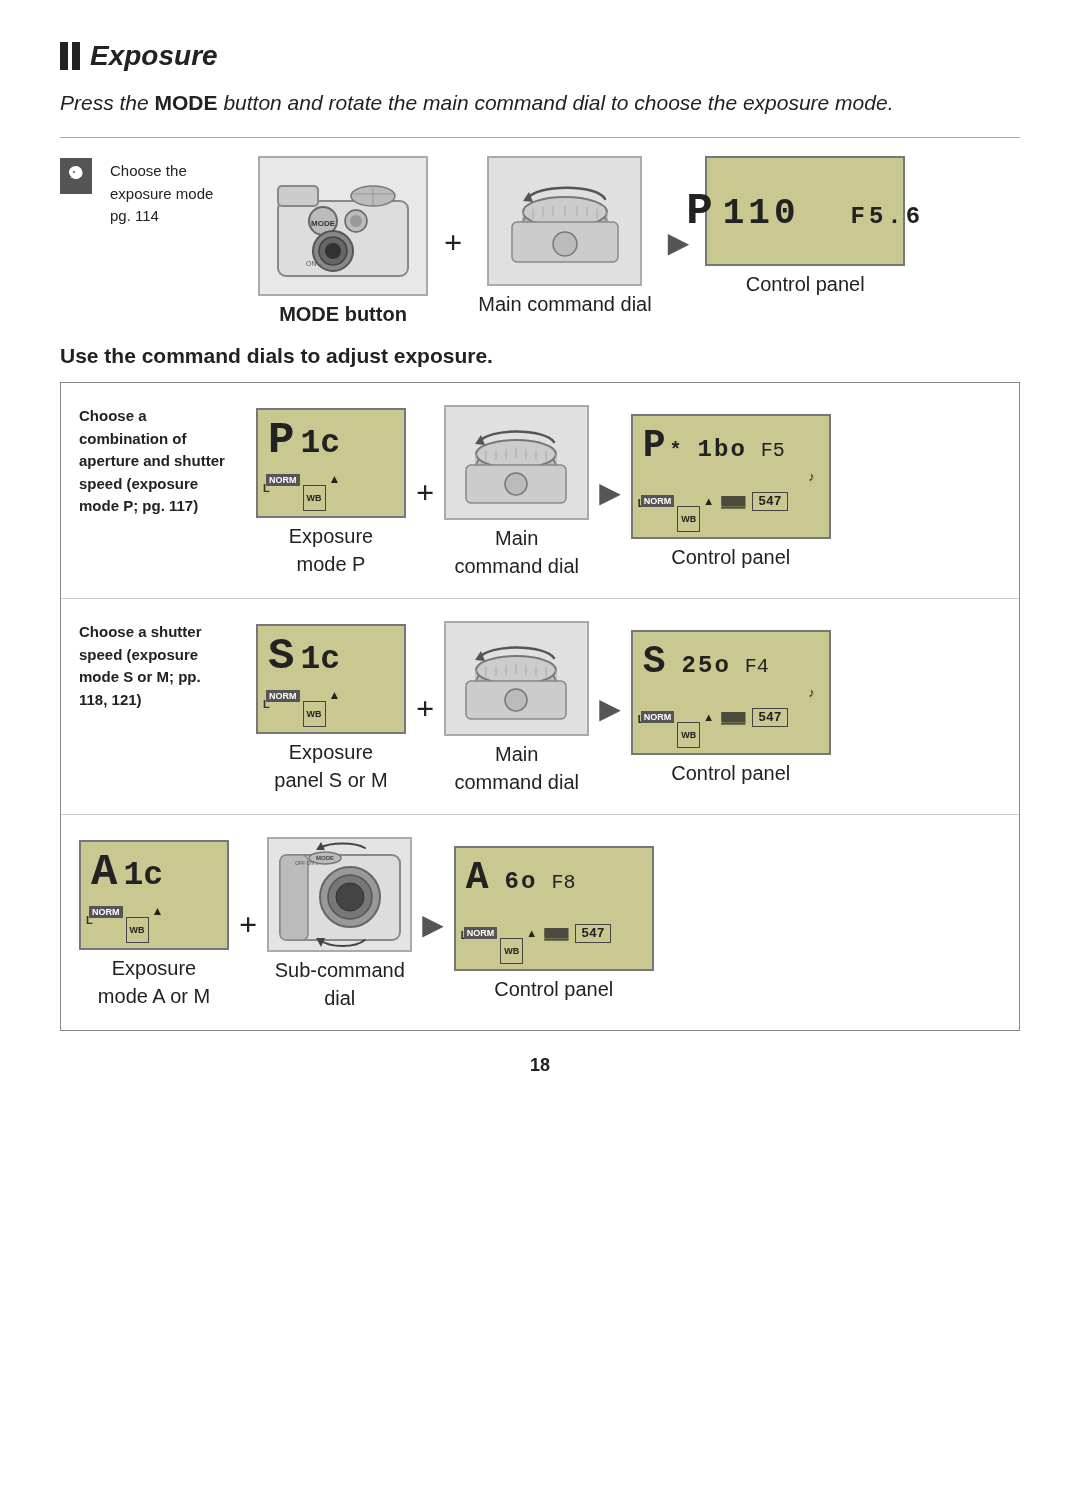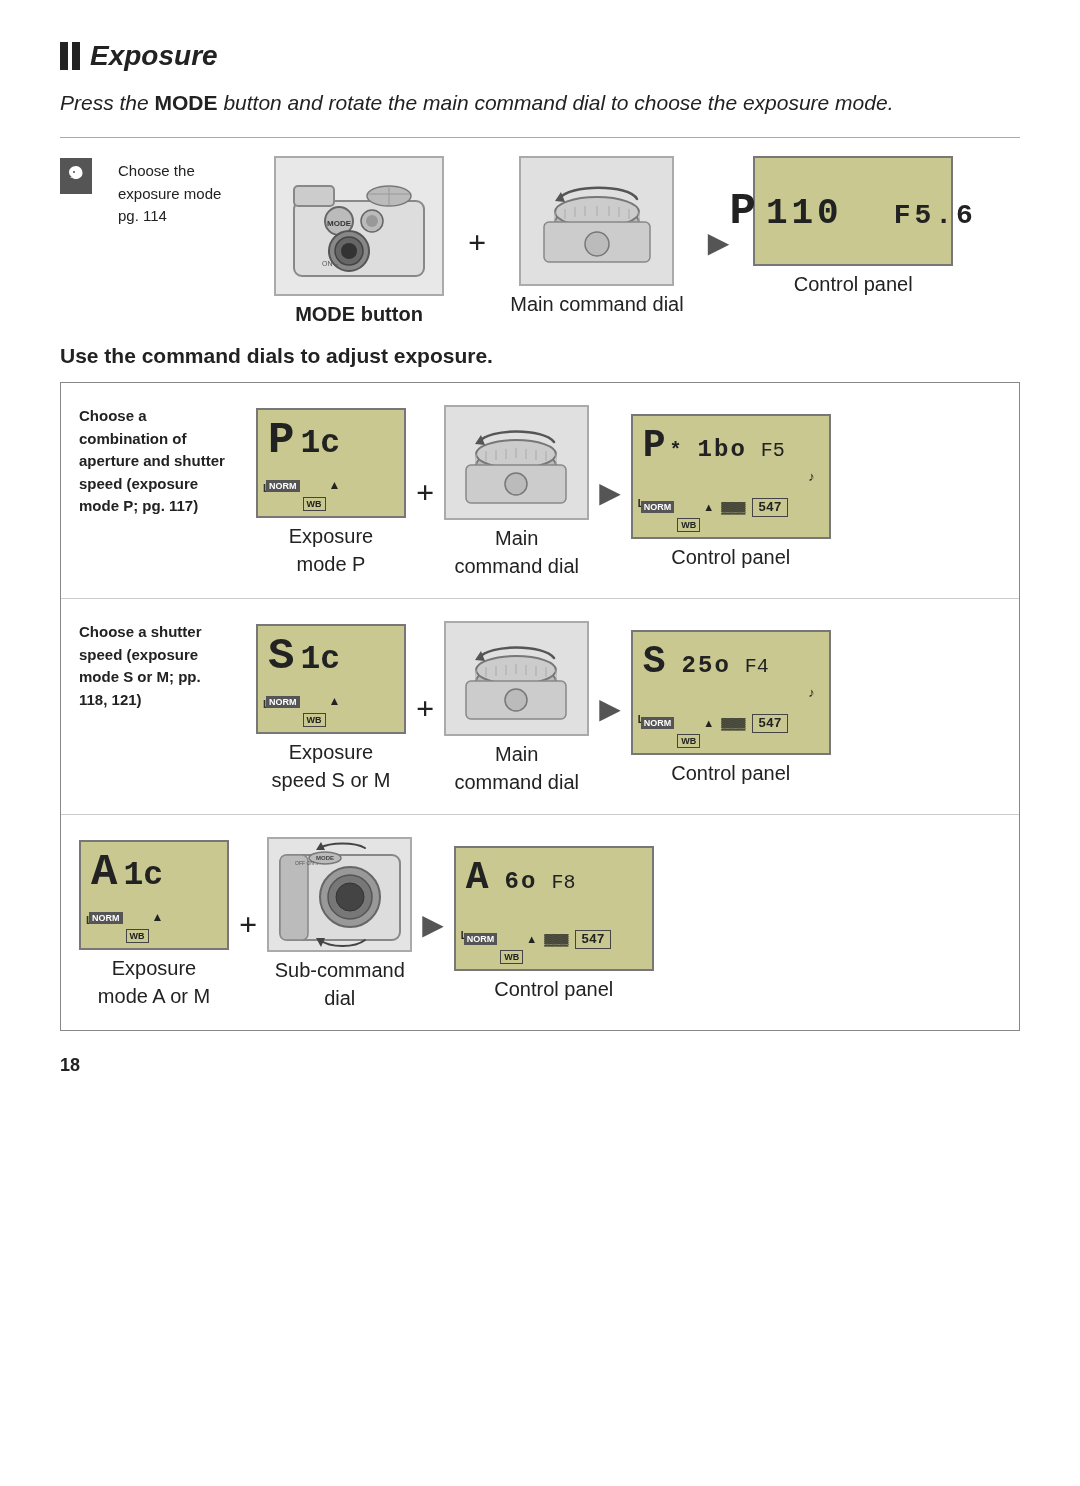--- a/index.html
+++ b/index.html
@@ -344,7 +344,7 @@
     .top-section {
       display: flex;
       align-items: flex-start;
-      gap: 16px;
+      gap: 8px;
       margin-bottom: 4px;
     }
   </style>

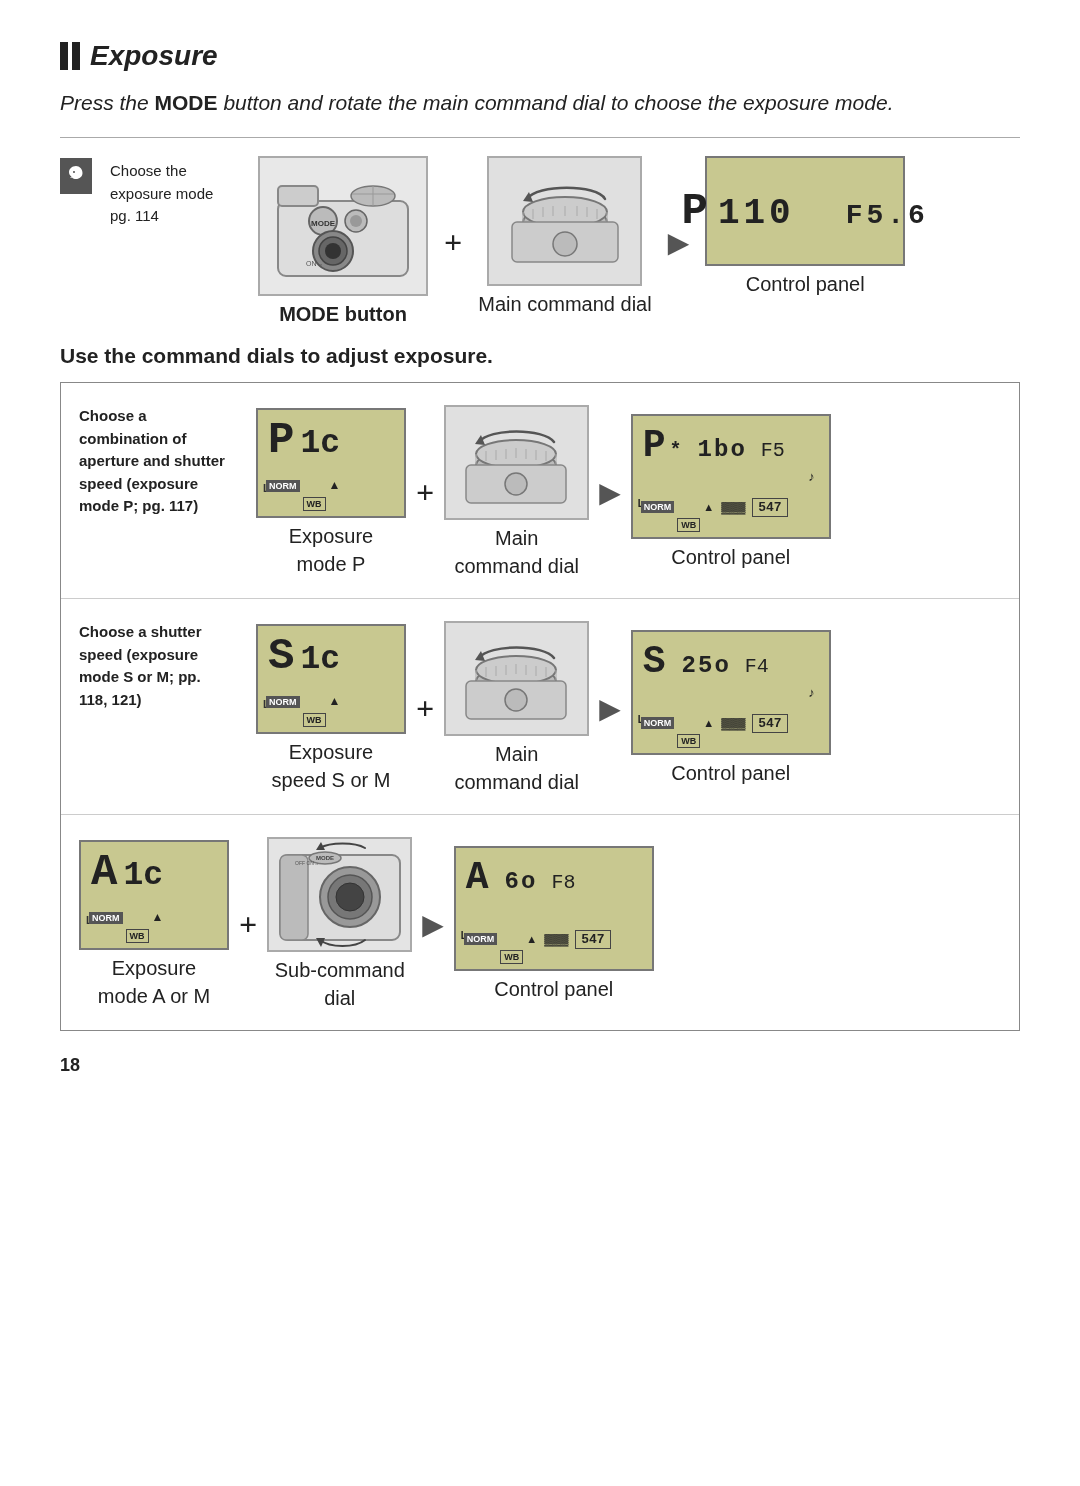--- a/index.html
+++ b/index.html
@@ -449,7 +449,7 @@
       <div style="font-family:'Courier New',monospace; font-size:44px; font-weight:bold; letter-spacing:4px; color:#222; display:flex; align-items:baseline; gap:6px;">
         <span>P</span>
         <span style="font-size:36px;">110</span>
-        <span style="font-size:28px;margin-left:45px;">F5.6</span>
+        <span style="font-size:24px;margin-left:45px;">F5.6</span>
       </div>
     </div>
     <div class="img-caption">

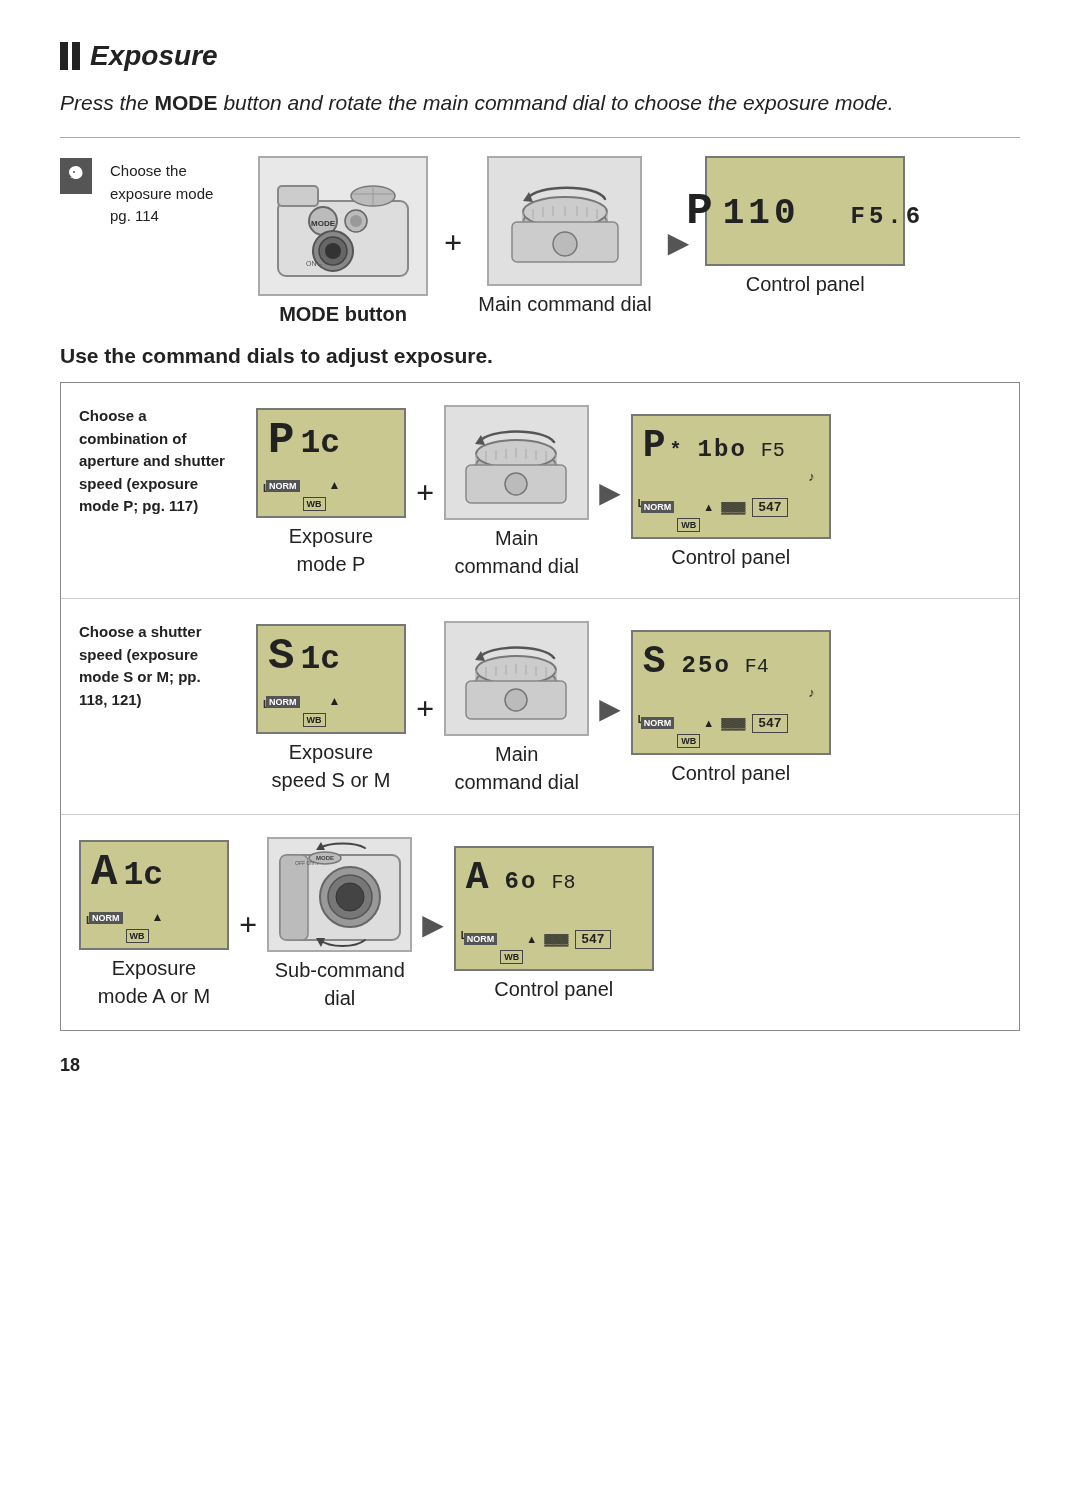--- a/index.html
+++ b/index.html
@@ -241,7 +241,7 @@
       font-size: 9px;
       font-family: Arial, sans-serif;
       border: 1px solid #444;
-      padding: 1px 3px;
+      padding: 7px 3px;
       font-weight: bold;
       margin-top: 36px;
     }

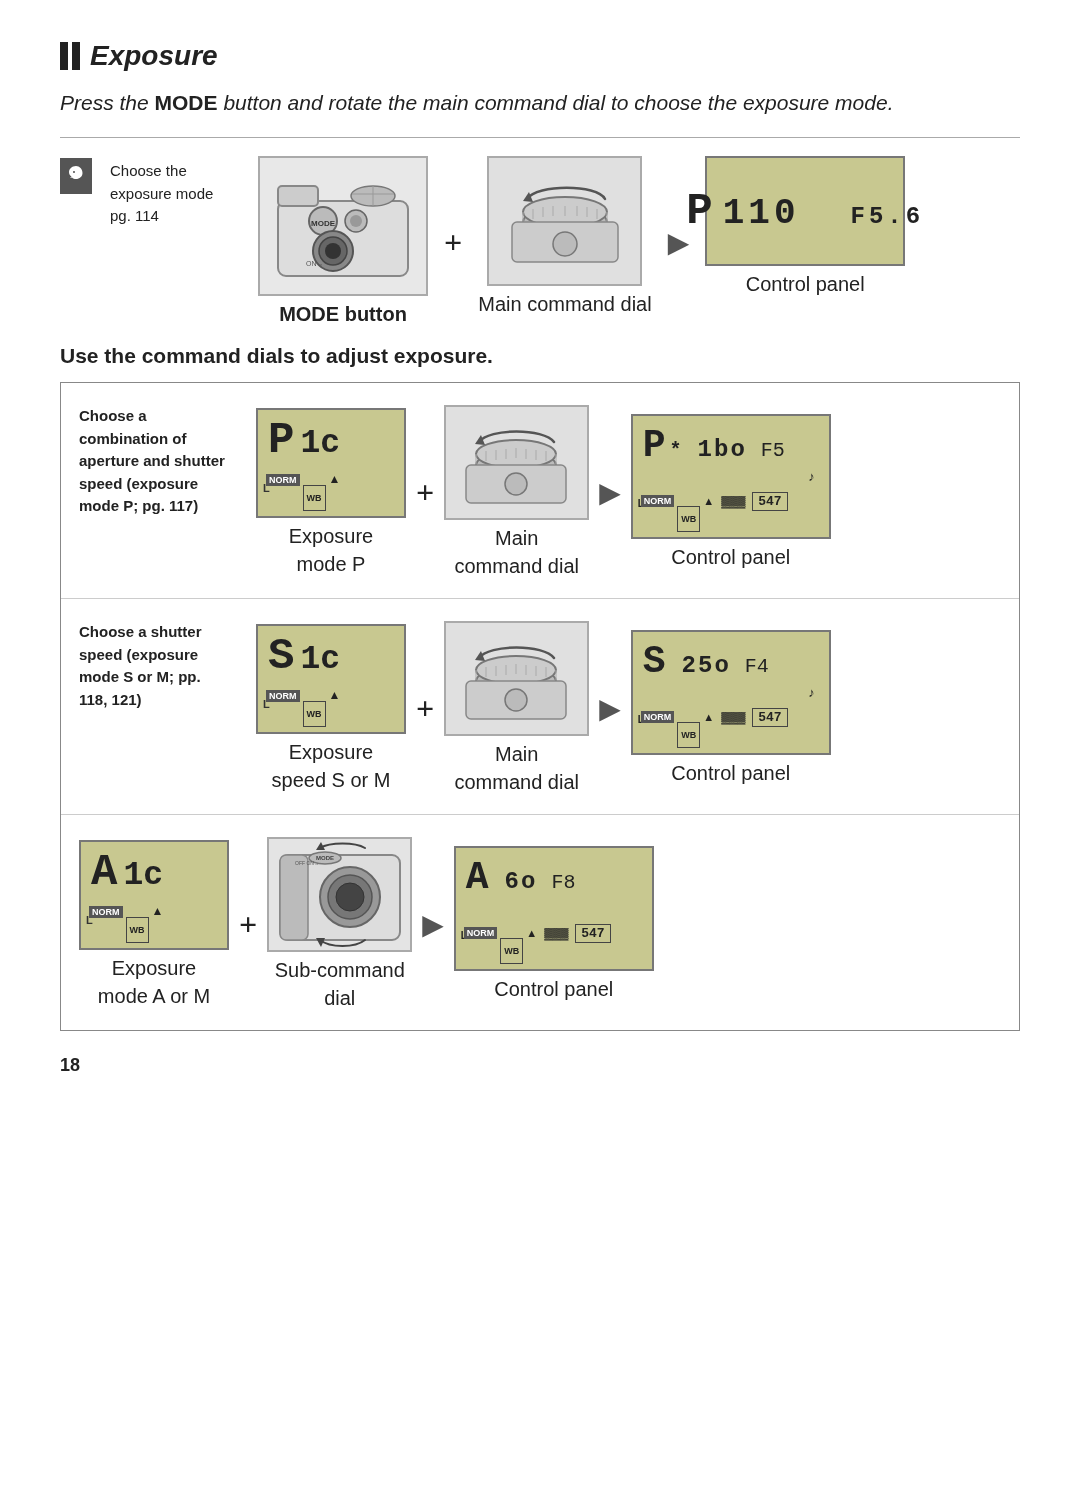--- a/index.html
+++ b/index.html
@@ -567,7 +567,7 @@
         </div>
         <div class="img-caption">
           <span>Exposure</span><br>
-          <span>speed S or M</span>
+          <span>panel S or M</span>
         </div>
       </div>
 

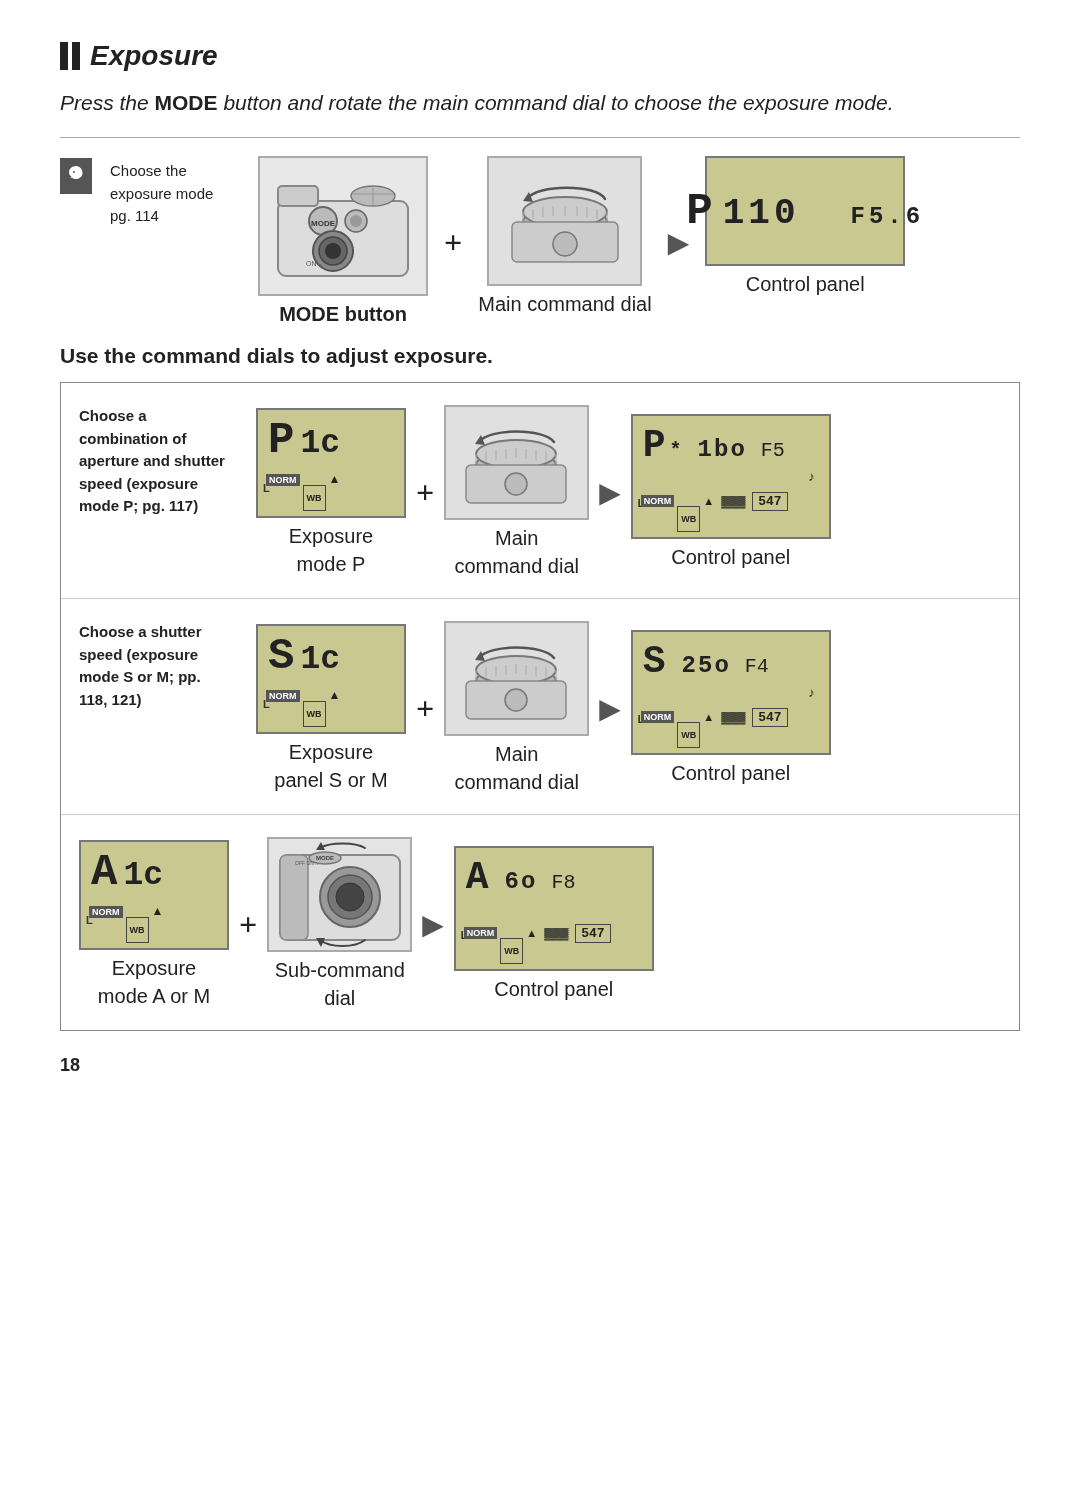--- a/index.html
+++ b/index.html
@@ -339,6 +339,7 @@
       font-family: Arial, sans-serif;
       font-weight: bold;
       margin-top: 24px;
+      text-align: center;
     }
 
     .top-section {

